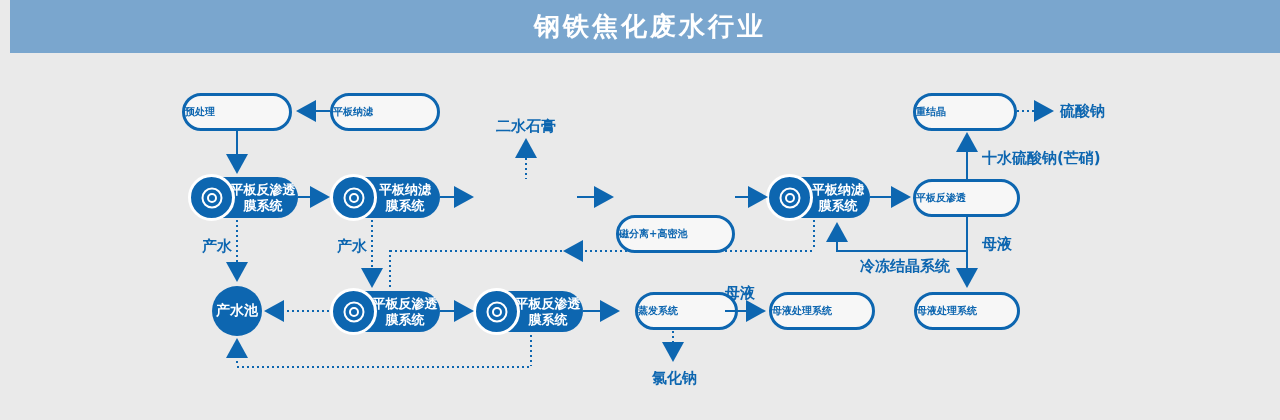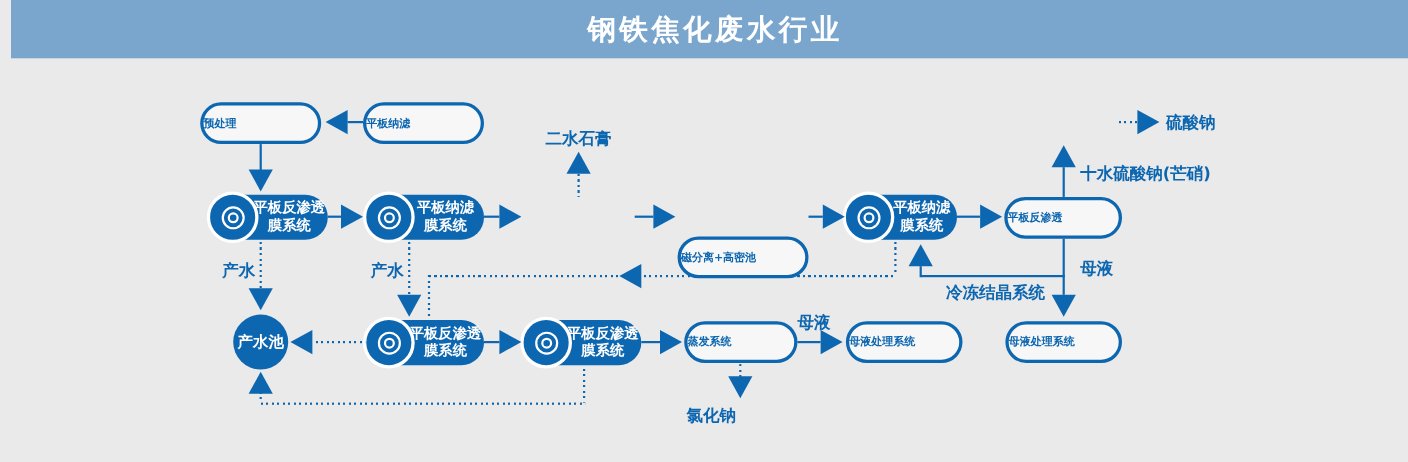--- a/index.html
+++ b/index.html
@@ -68,6 +68,9 @@
   <div class="wnode" style="left:330px;top:93px;width:110px;">
     <span>平板纳滤</span>
   </div>
+  <div class="wnode" style="left:913px;top:93px;width:104px;">
+    <span>重结晶</span>
+  </div>
 
   <div class="pill" style="left:190px;top:177px;width:108px;">
     <span class="disc"></span>

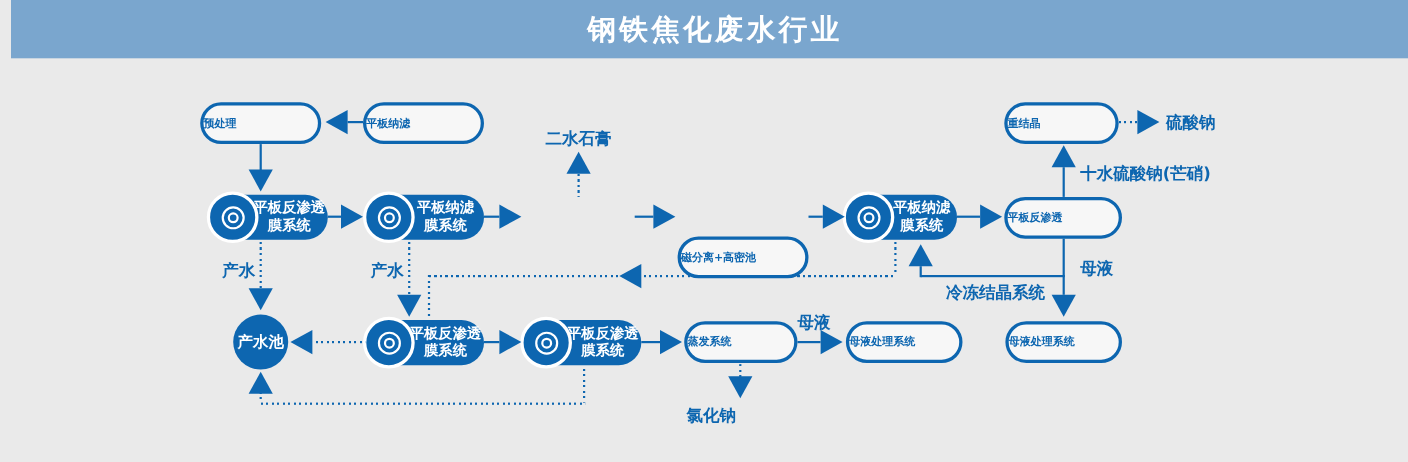--- a/index.html
+++ b/index.html
@@ -117,7 +117,7 @@
       <span>膜系统</span>
     </span>
   </div>
-  <div class="wnode" style="left:622px;top:292px;width:103px;font-family:Liberation Serif, serif;">
+  <div class="wnode" style="left:635px;top:292px;width:103px;font-family:Liberation Serif, serif;">
     <span>蒸发系统</span>
   </div>
   <div class="wnode" style="left:769px;top:292px;width:106px;">

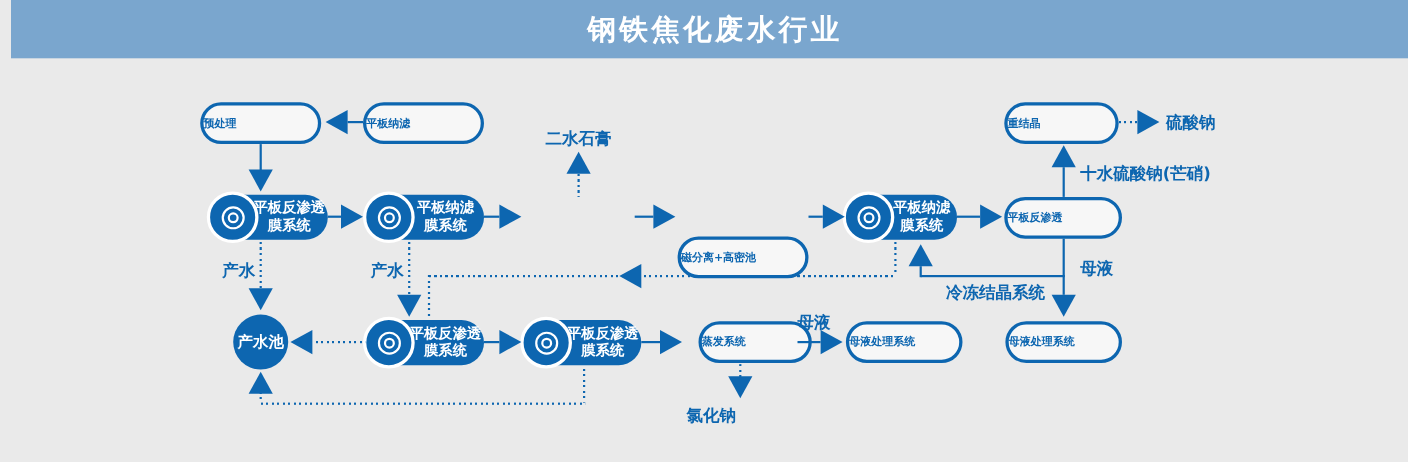--- a/index.html
+++ b/index.html
@@ -203,7 +203,7 @@
   <div class="lbl" style="left:725px;top:284px;">母液</div>
   <div class="lbl" style="left:982px;top:235px;">母液</div>
   <div class="lbl" style="left:860px;top:257px;">冷冻结晶系统</div>
-  <div class="lbl" style="left:624px;top:369px;">氯化钠</div>
+  <div class="lbl" style="left:652px;top:369px;">氯化钠</div>
 
 </div>
 

